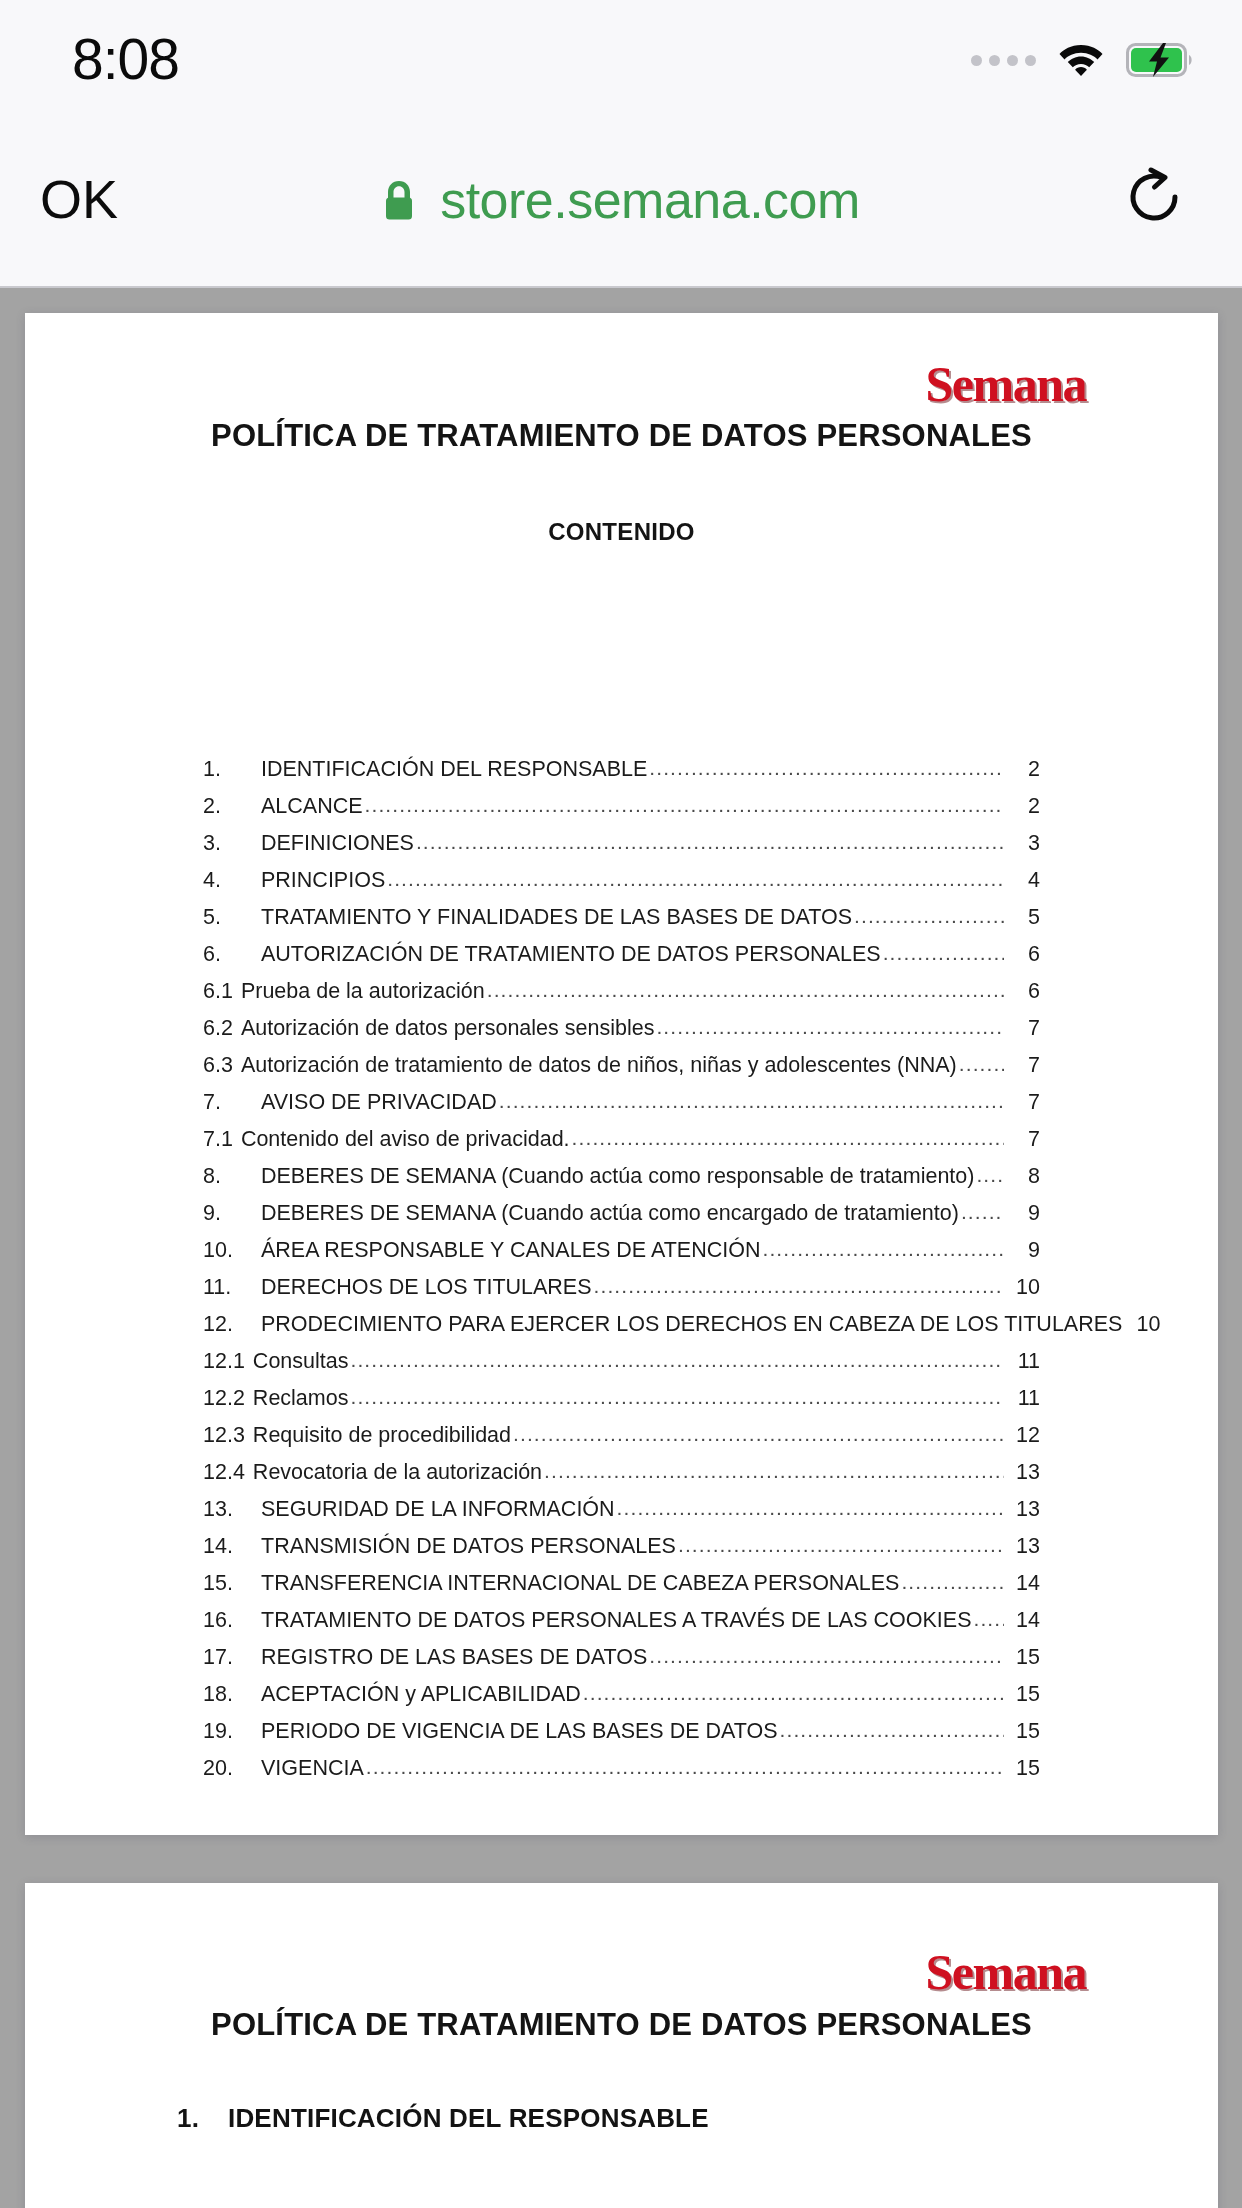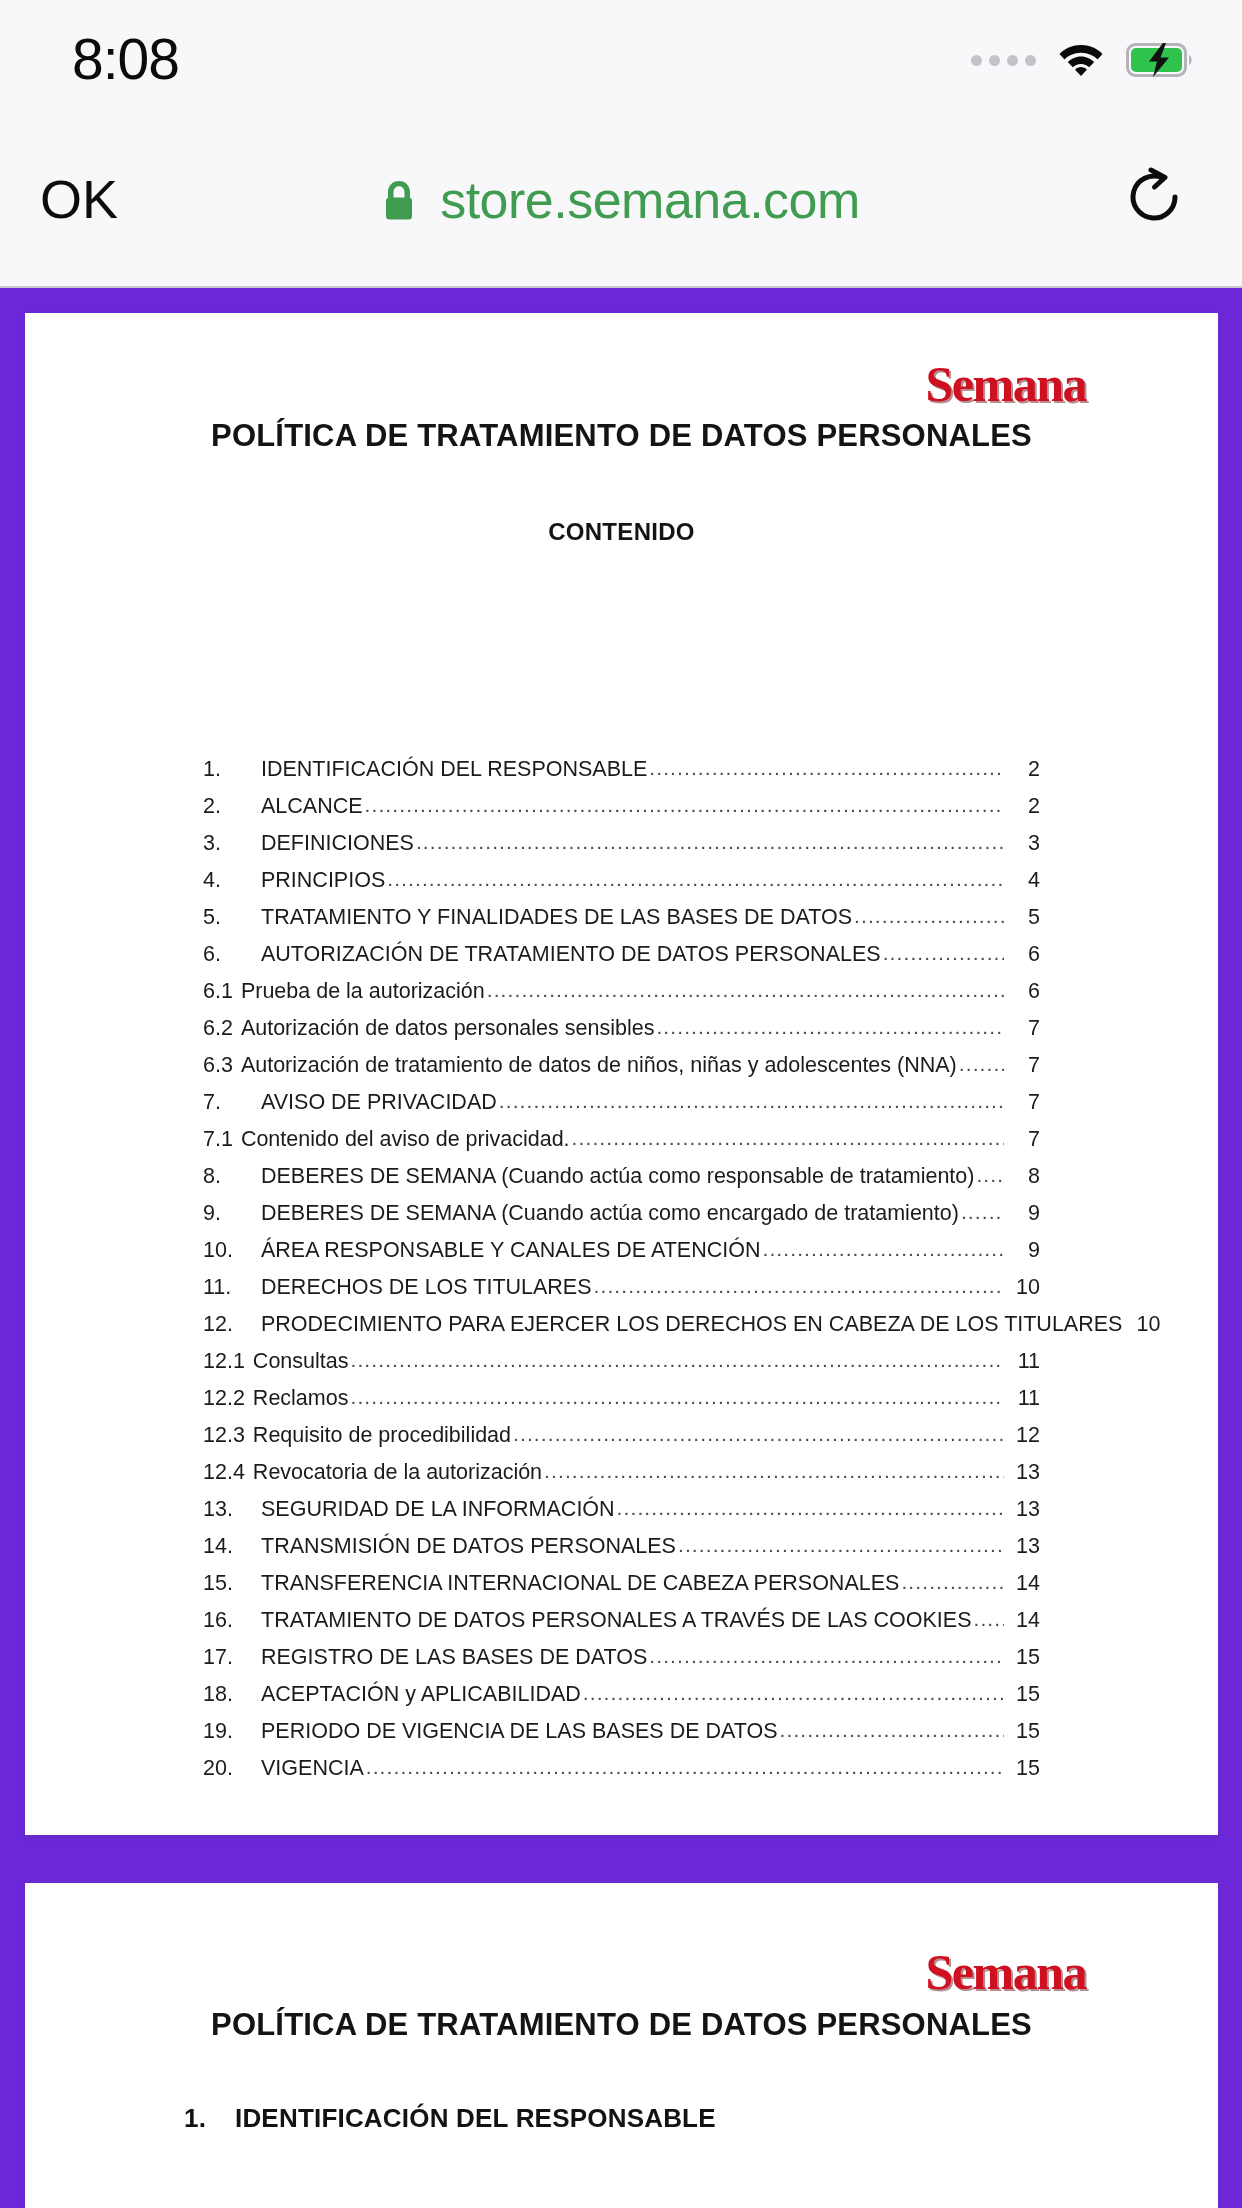--- a/index.html
+++ b/index.html
@@ -69,7 +69,7 @@
   .viewer{
     position:relative;
     height:1920px;
-    background:#6d28d9;
+    background:#a3a3a3;
     overflow:hidden;
   }
   .page{

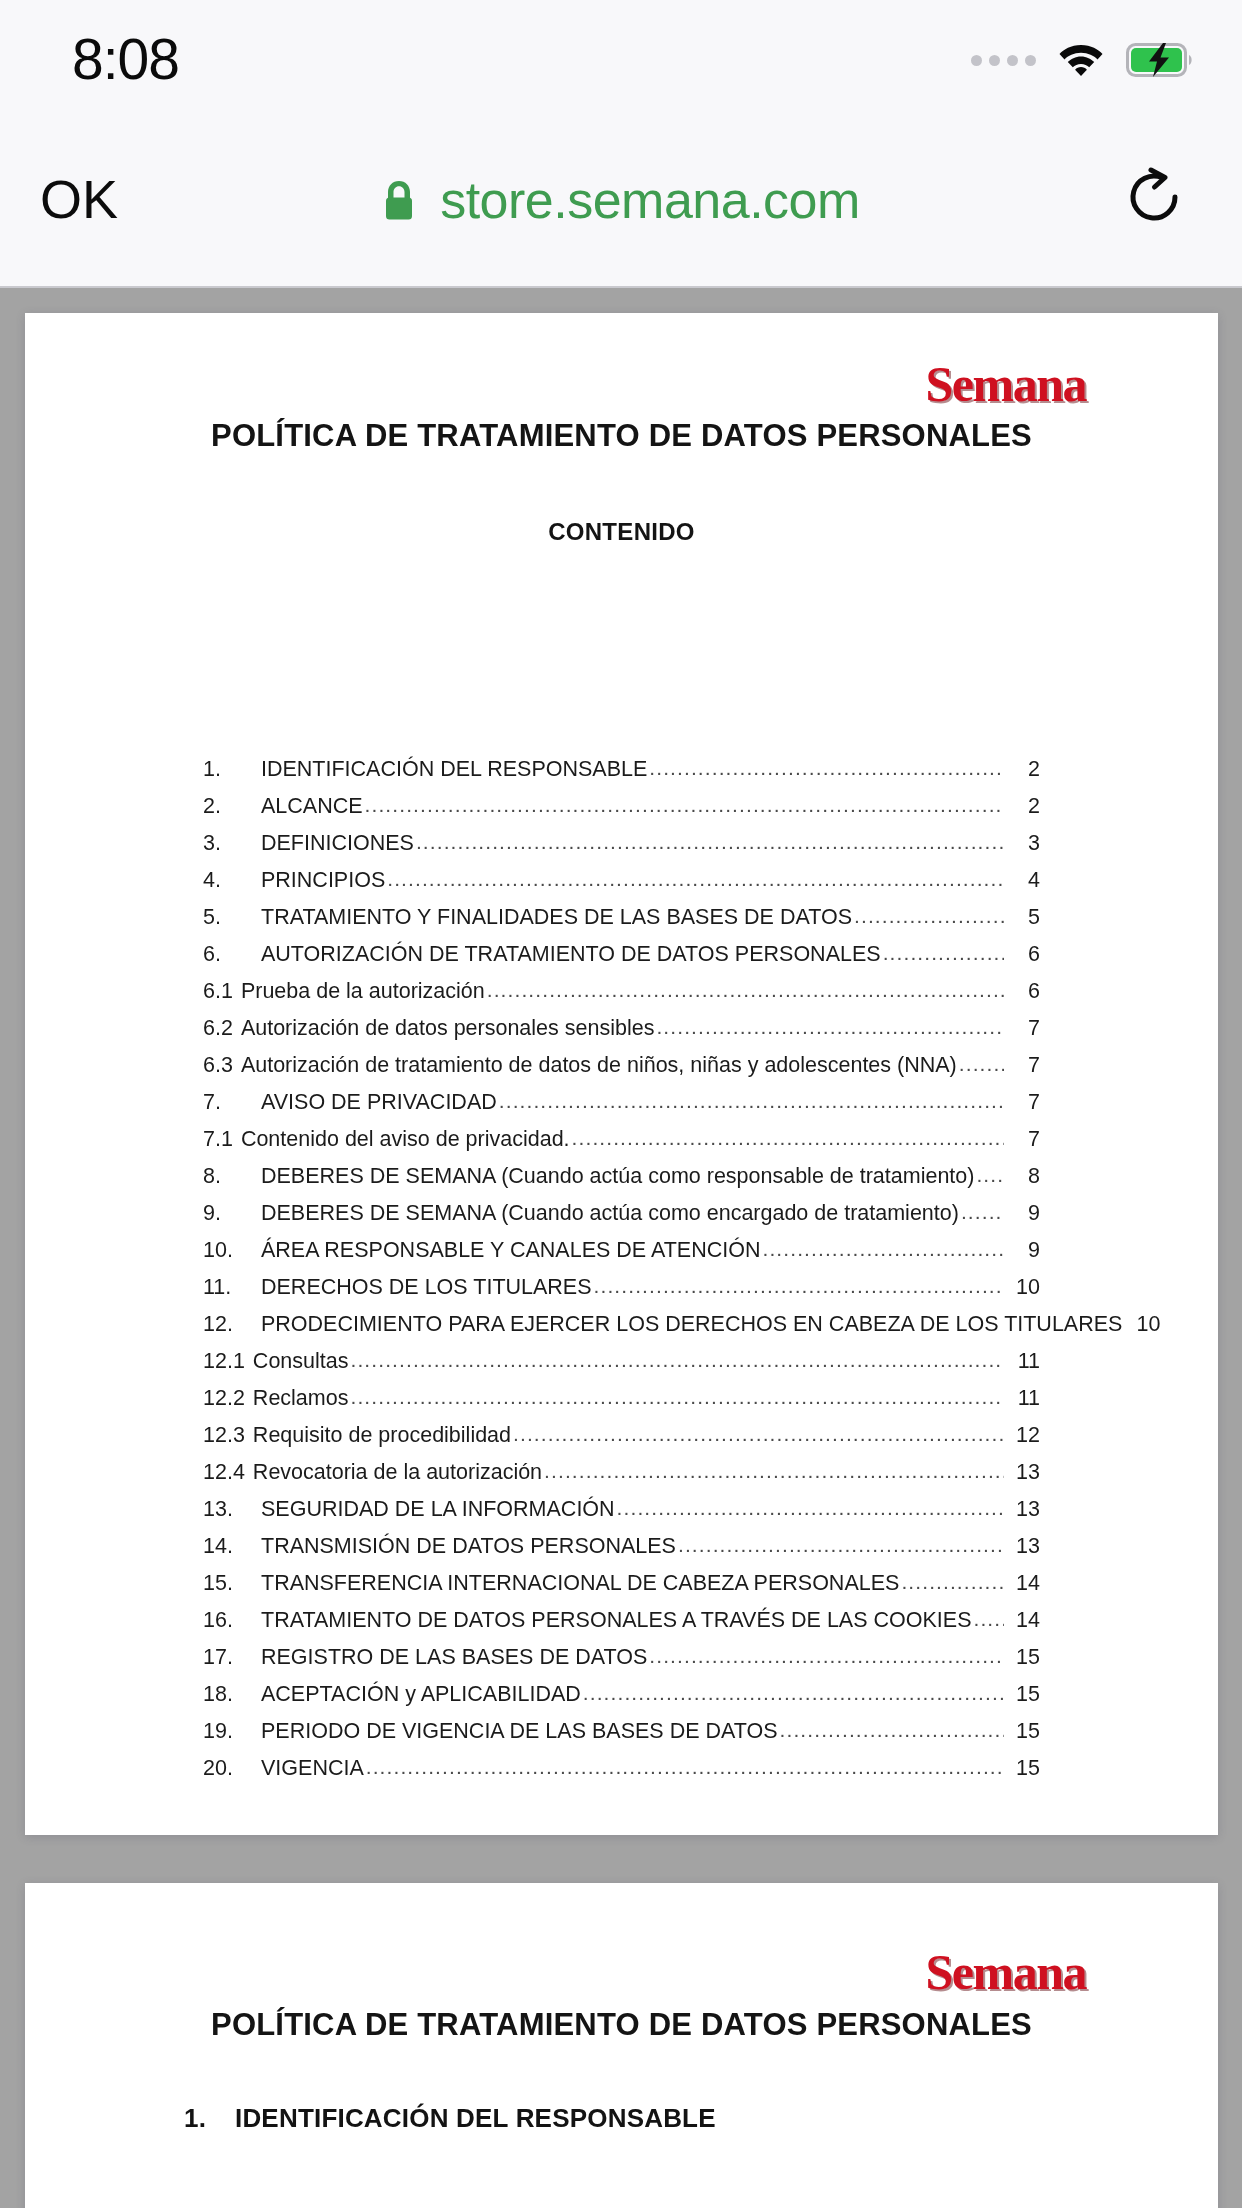--- a/index.html
+++ b/index.html
@@ -376,7 +376,7 @@
   <div class="page" id="page2">
     <div class="semana-logo" style="right:132px; top:60px;">Semana</div>
     <div class="doc-title" style="top:124px;">POLÍTICA DE TRATAMIENTO DE DATOS PERSONALES</div>
-    <div class="section-head" style="left:159px; top:220px;">
+    <div class="section-head" style="left:152px; top:220px;">
       <span>1.</span>
       <span style="display:inline-block;width:14px"></span>
       <span>IDENTIFICACIÓN DEL RESPONSABLE</span>

